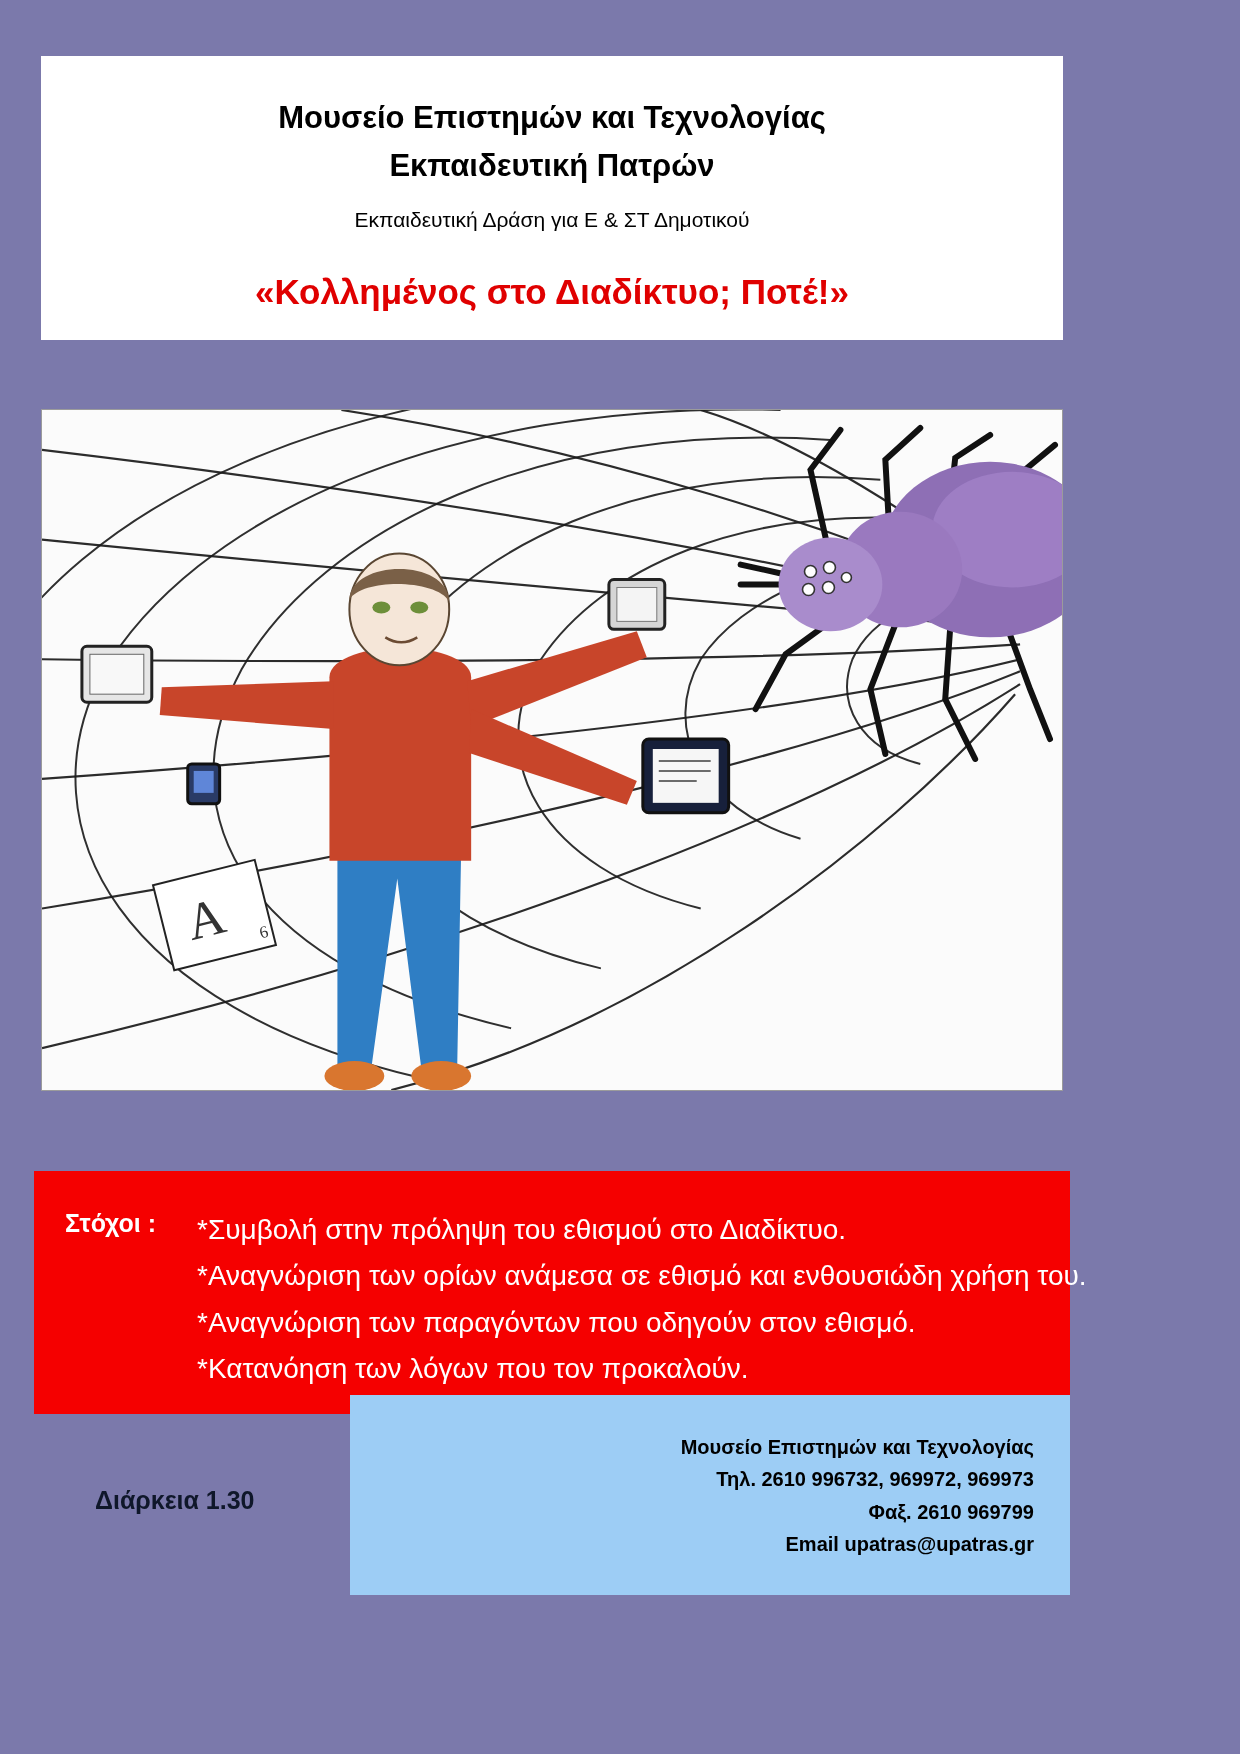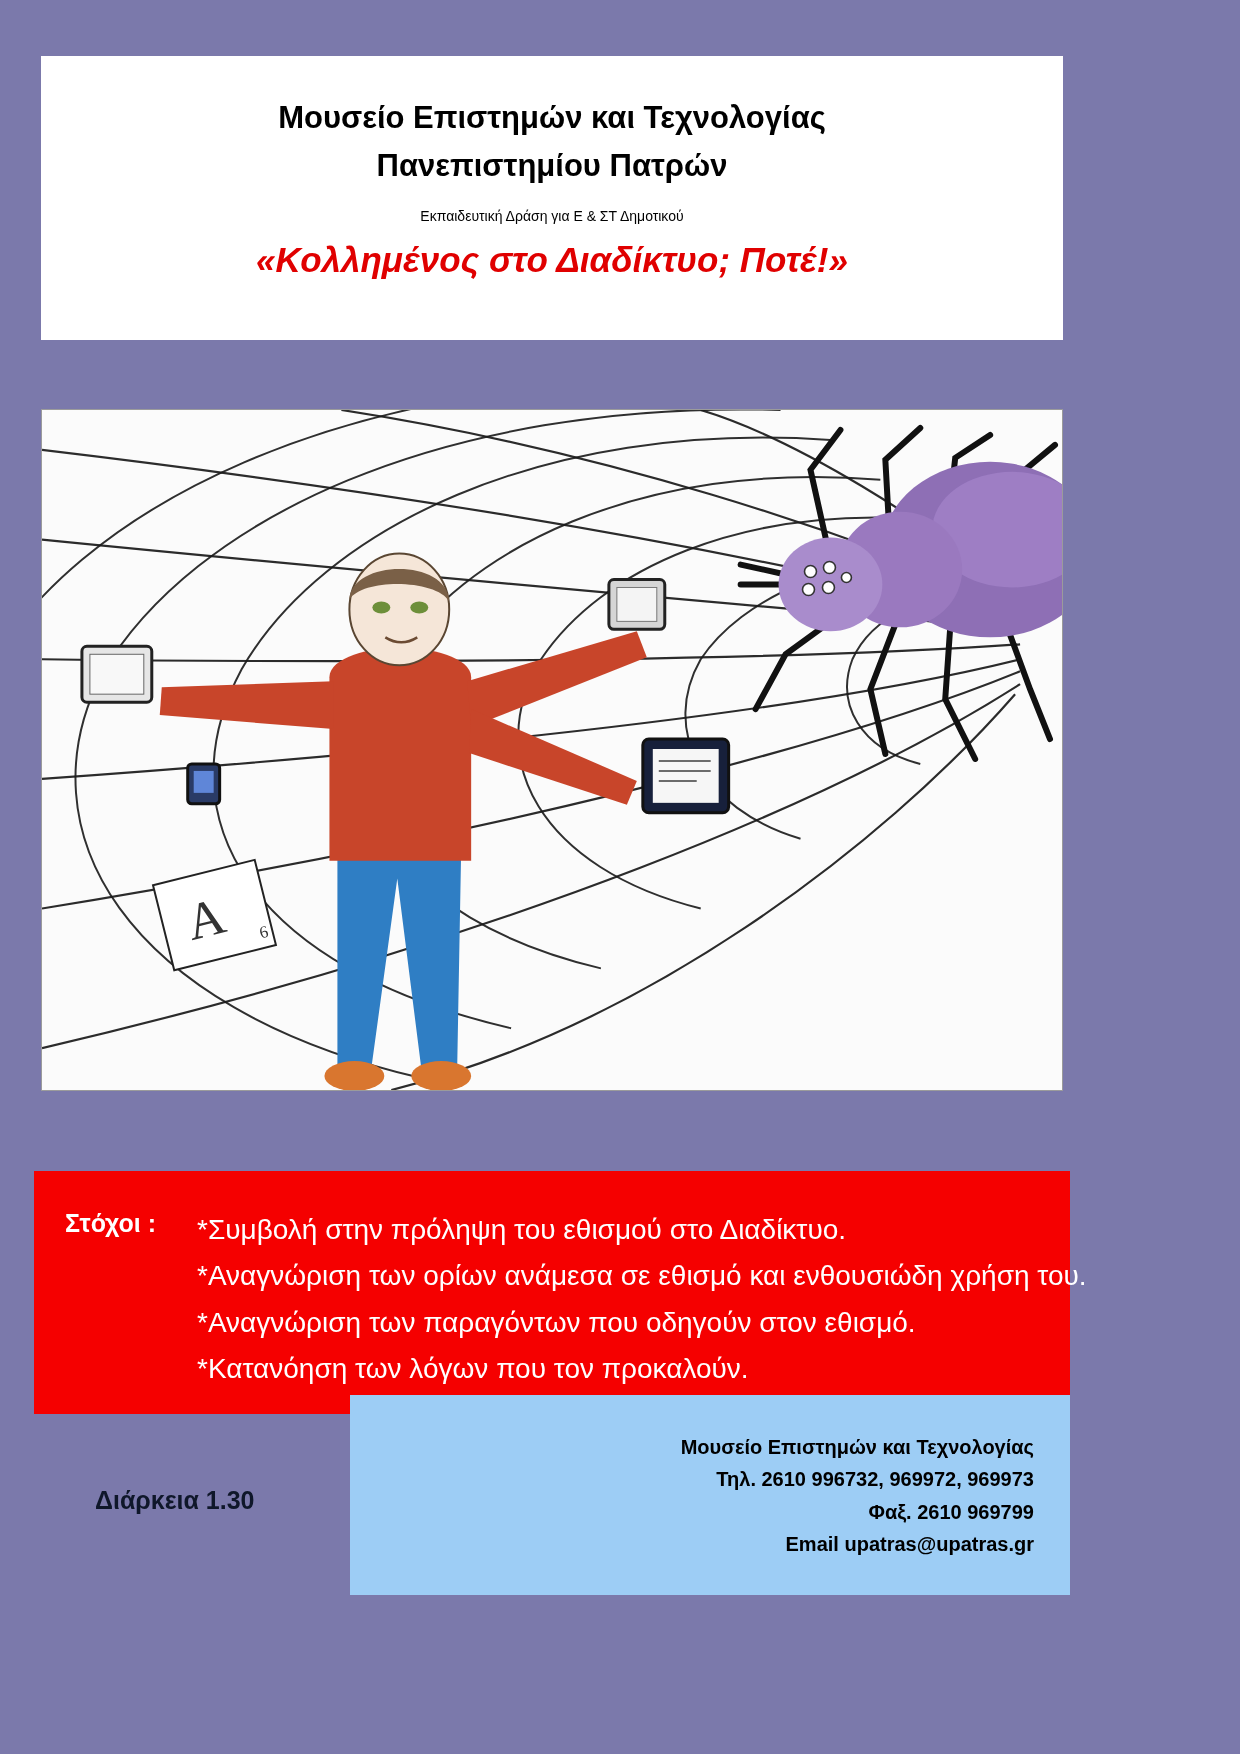--- a/index.html
+++ b/index.html
@@ -143,7 +143,7 @@
 
   <div class="header-box">
     <div class="title-line">Μουσείο Επιστημών και Τεχνολογίας</div>
-    <div class="title-line">Πανεπιστημίου Πατρών</div>
+    <div class="title-line">Εκπαιδευτική Πατρών</div>
     <div class="subtitle-line">Εκπαιδευτική Δράση για Ε &amp; ΣΤ Δημοτικού</div>
     <div class="headline">«Κολλημένος στο Διαδίκτυο; Ποτέ!»</div>
   </div>

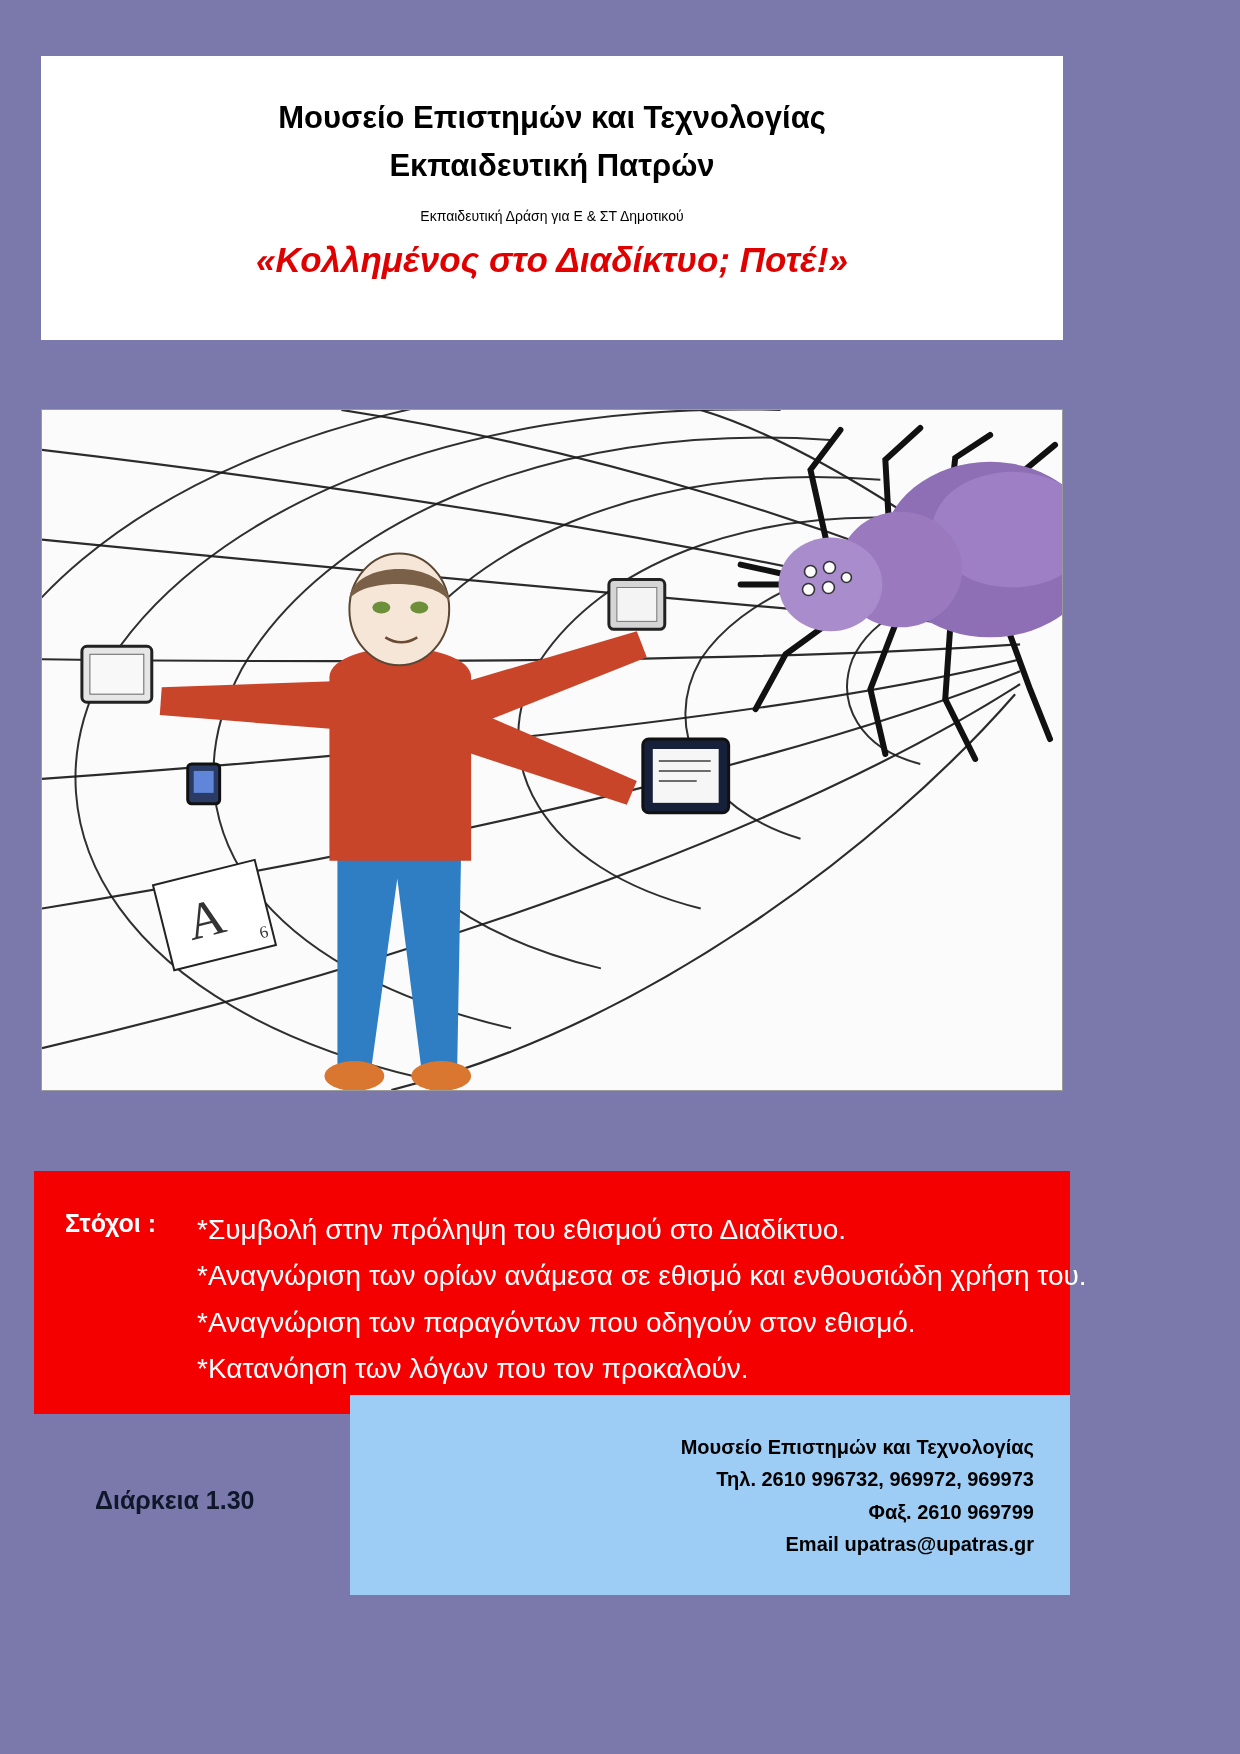--- a/index.html
+++ b/index.html
@@ -47,7 +47,7 @@
     text-align: center;
   }
   .subtitle-line {
-    font-size: 14px;
+    font-size: 21px;
     color: #000000;
     text-align: center;
     margin-top: 18px;

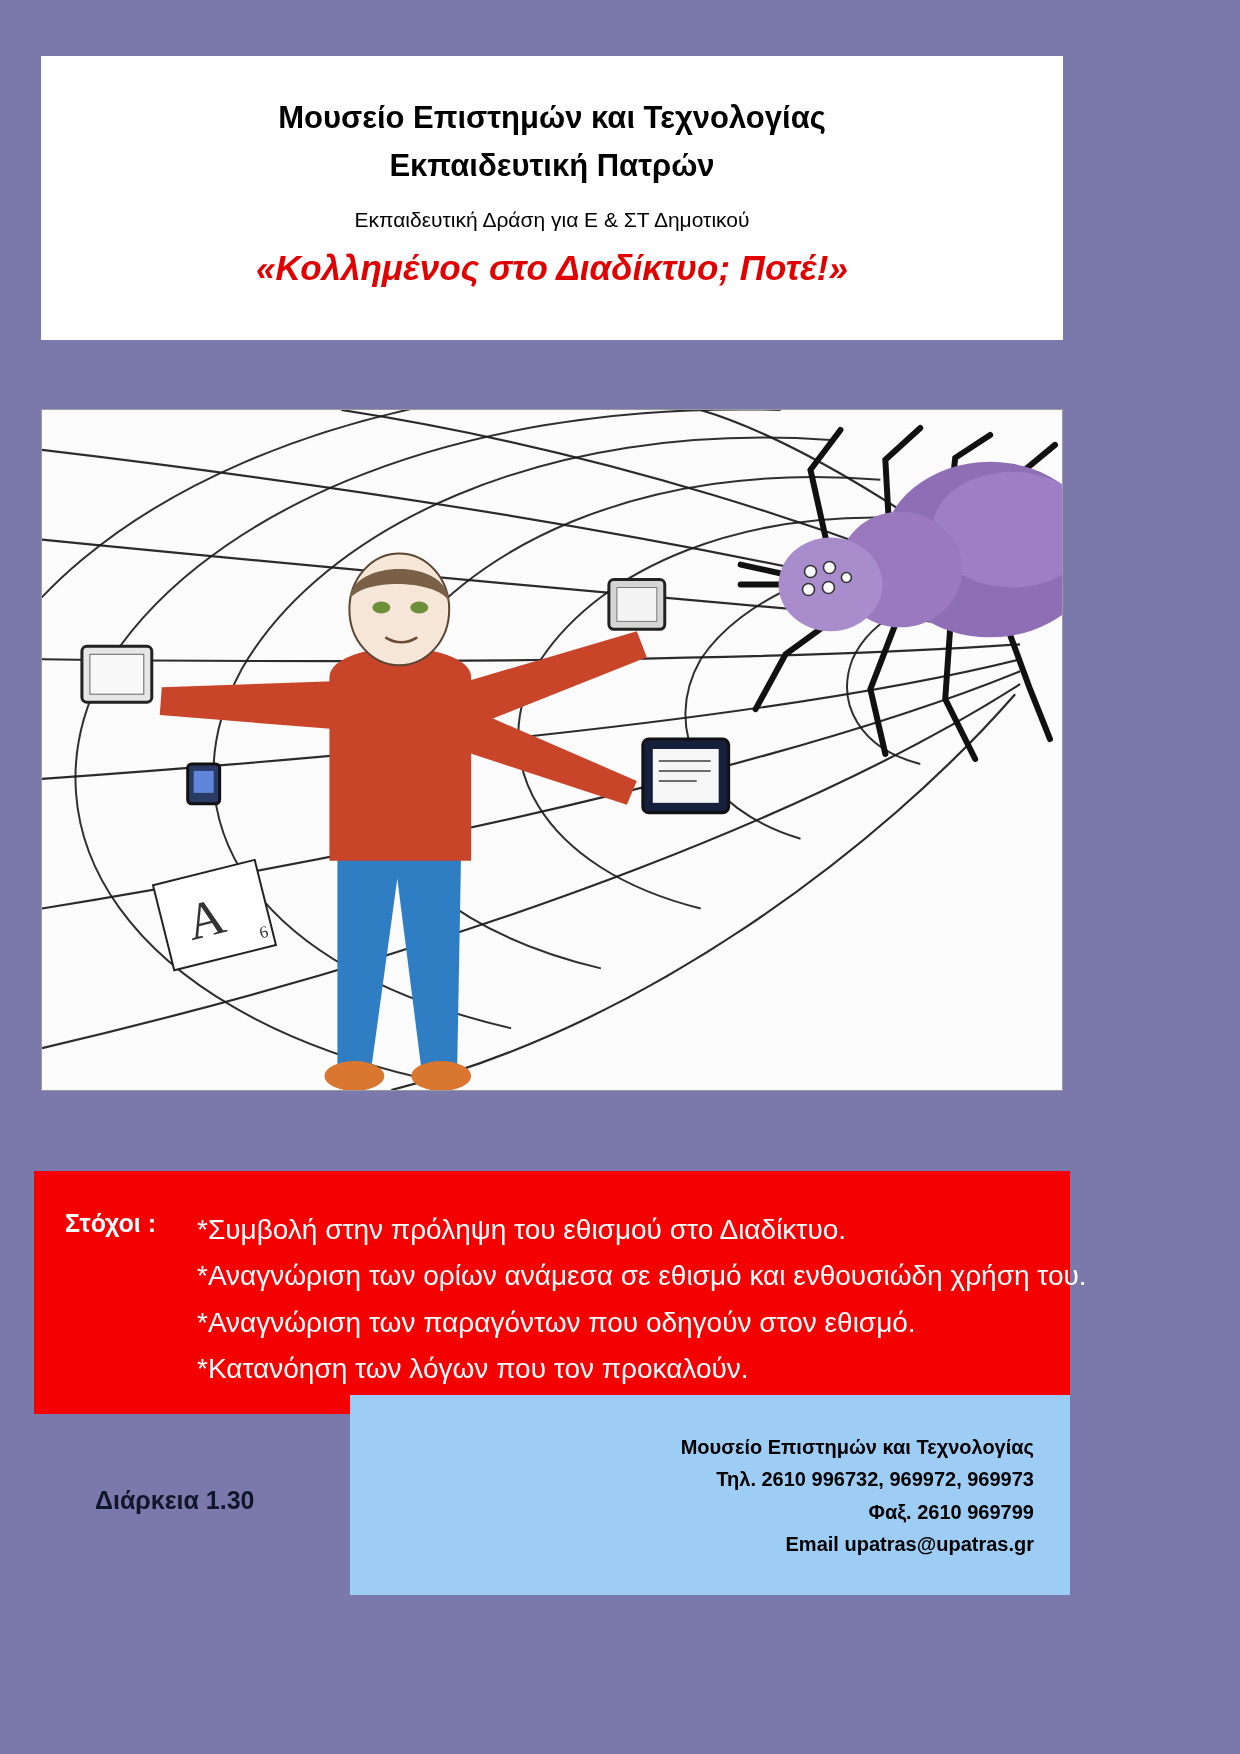--- a/index.html
+++ b/index.html
@@ -55,10 +55,9 @@
   .headline {
     font-size: 35px;
     font-weight: bold;
-    font-style: italic;
     color: #e00000;
     text-align: center;
-    margin-top: 16px;
+    margin-top: 40px;
   }
 
   

